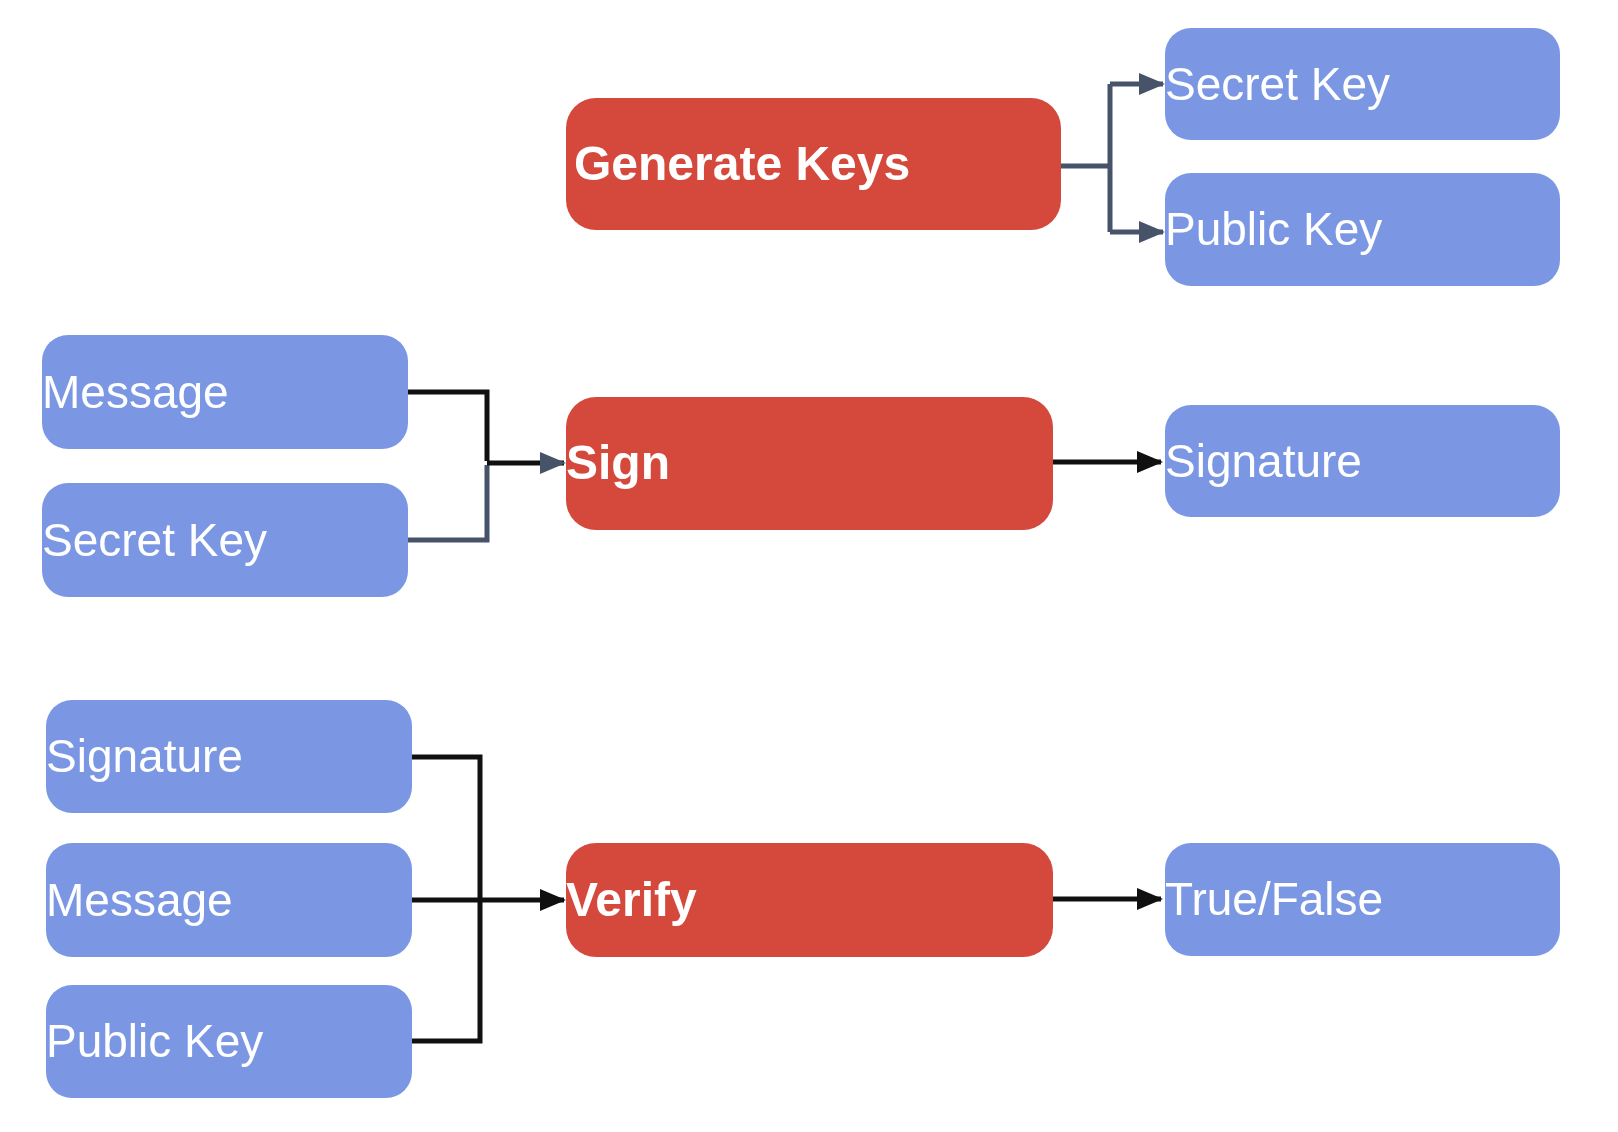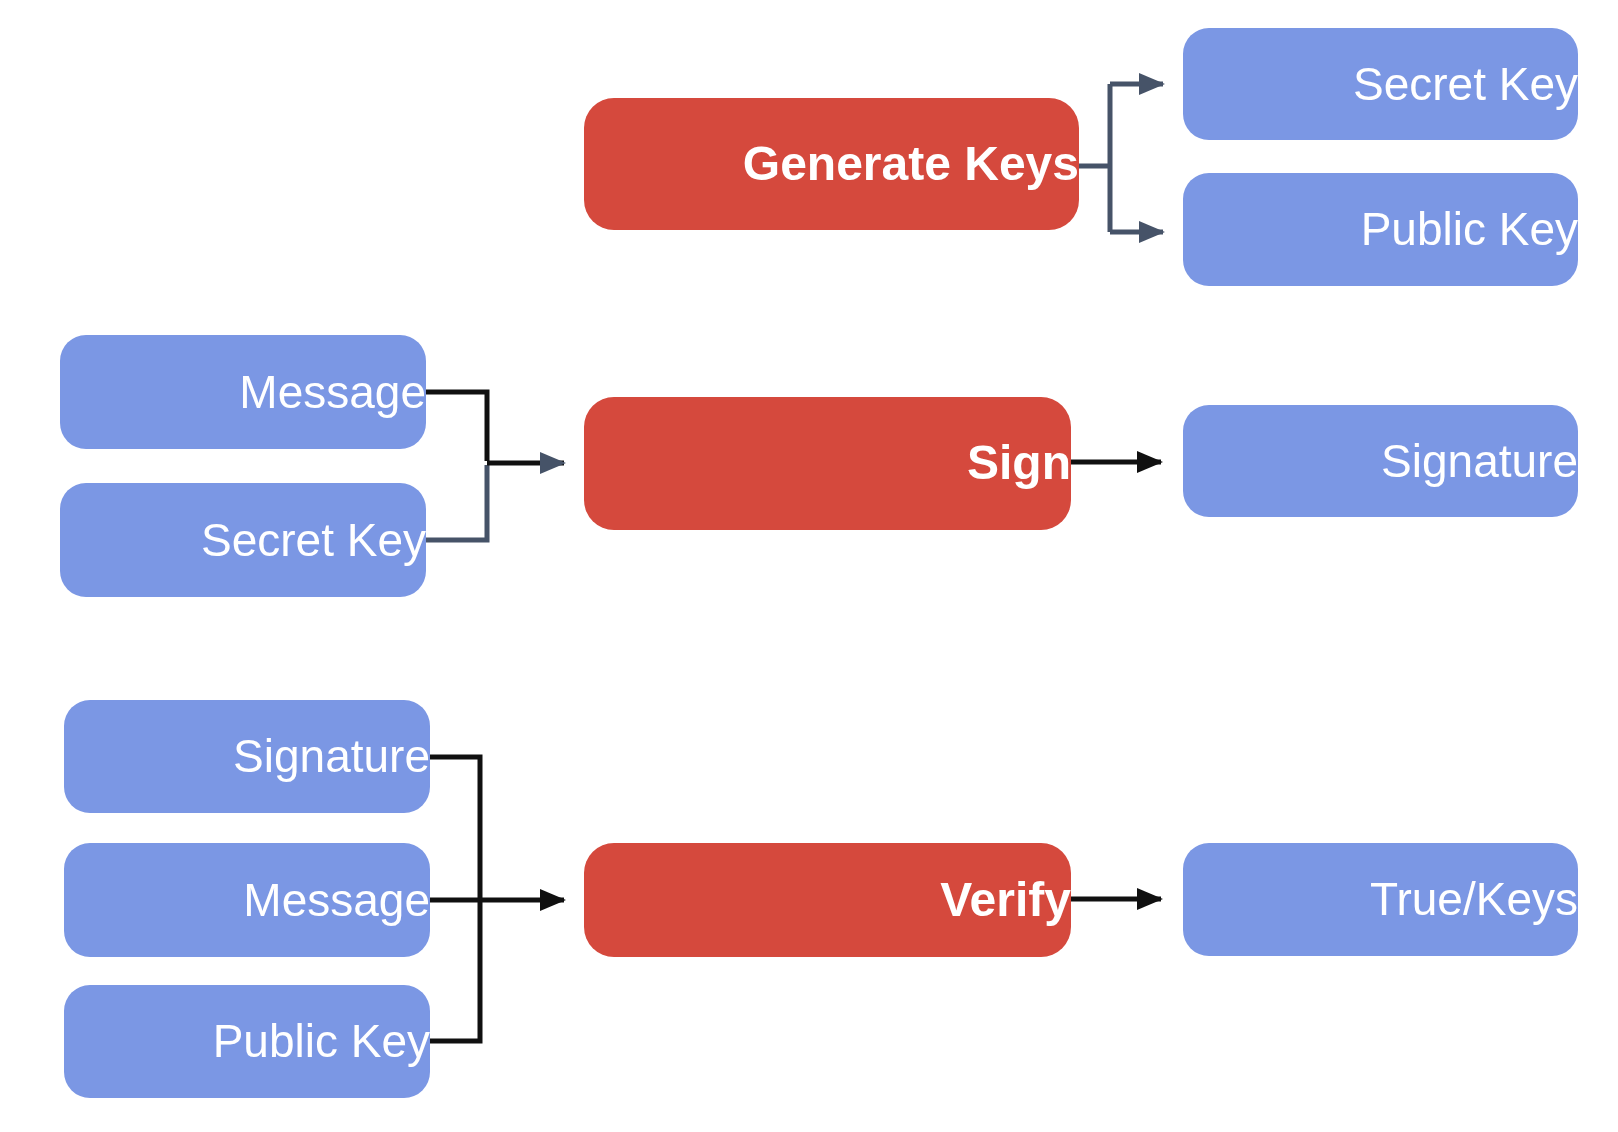--- a/index.html
+++ b/index.html
@@ -26,11 +26,10 @@
   .mk-slate{fill:var(--connector-slate);}
   .node{
     position:absolute;z-index:1;
-    display:flex;align-items:center;justify-content:flex-end;
+    display:flex;align-items:center;justify-content:flex-start;
     color:var(--label-text);
     text-align:center;
     line-height:1.05;
-    margin-left:18px;
   }
   .node-process{
     background:var(--process-fill);

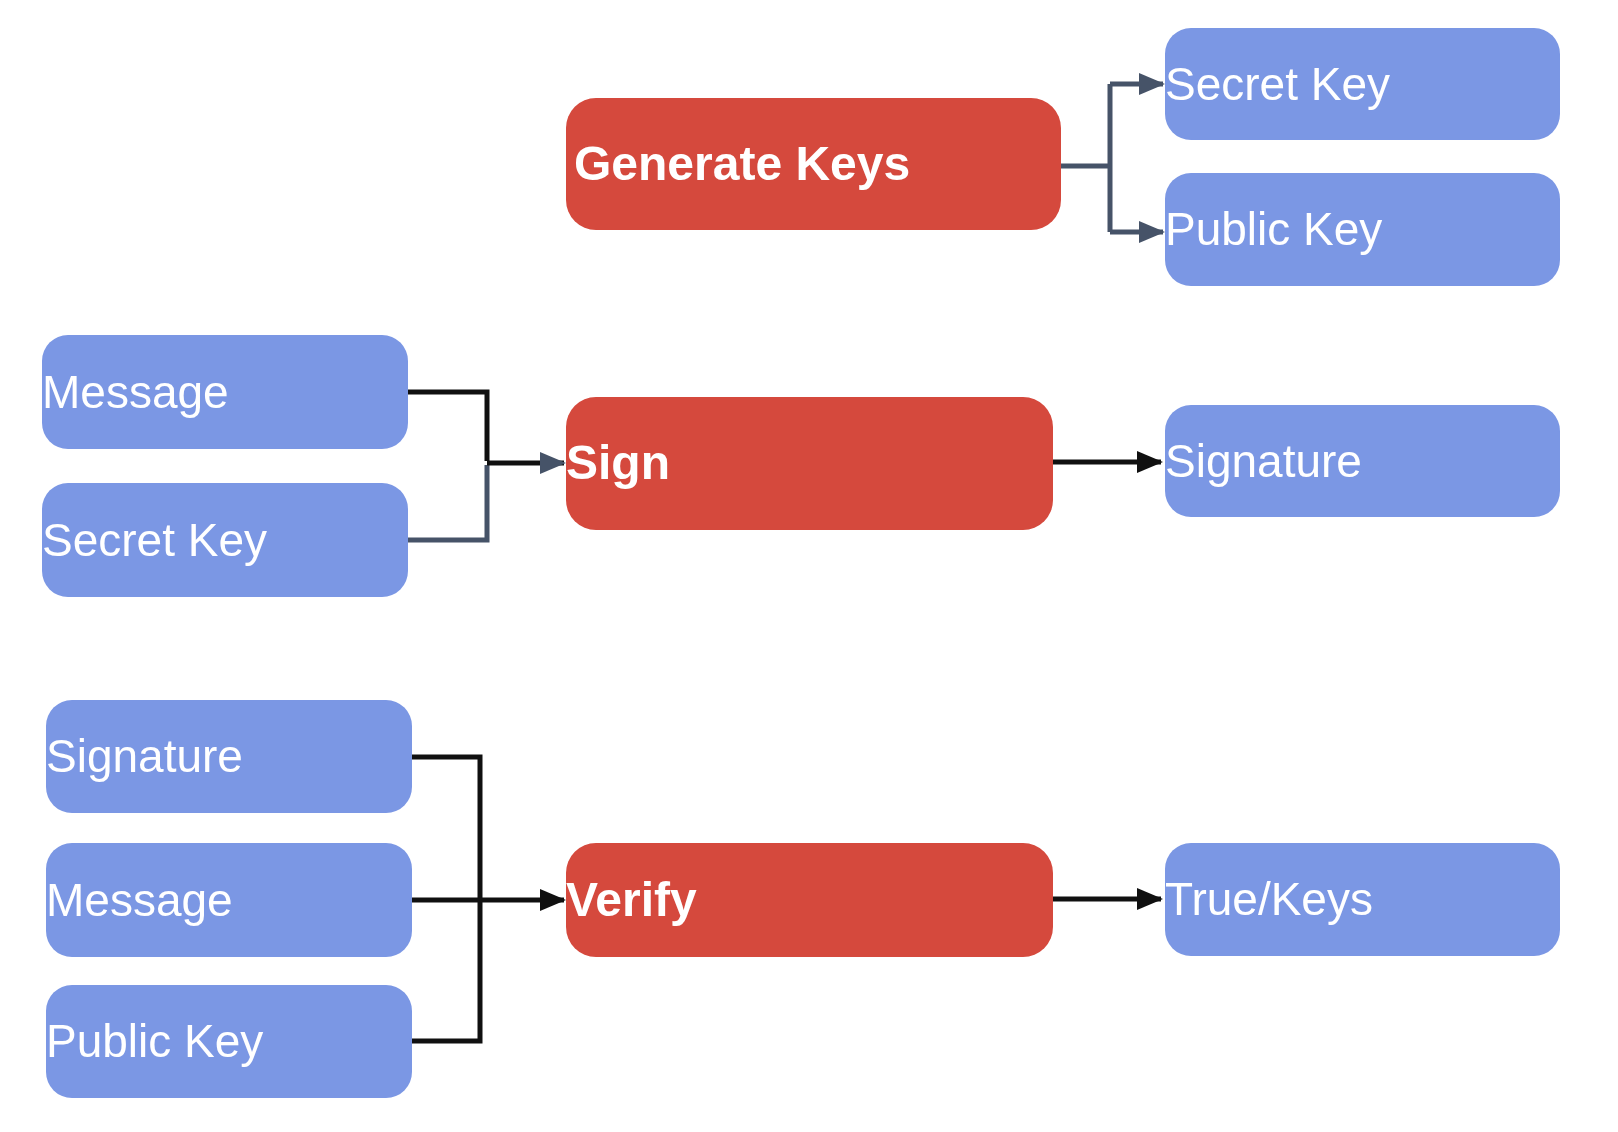--- a/index.html
+++ b/index.html
@@ -110,7 +110,7 @@
     <span>Verify</span>
   </div>
   <div class="node node-data" style="left:1165px;top:843px;width:395px;height:113px;">
-    <span>True/Keys</span>
+    <span>True/False</span>
   </div>
 
 </div>

